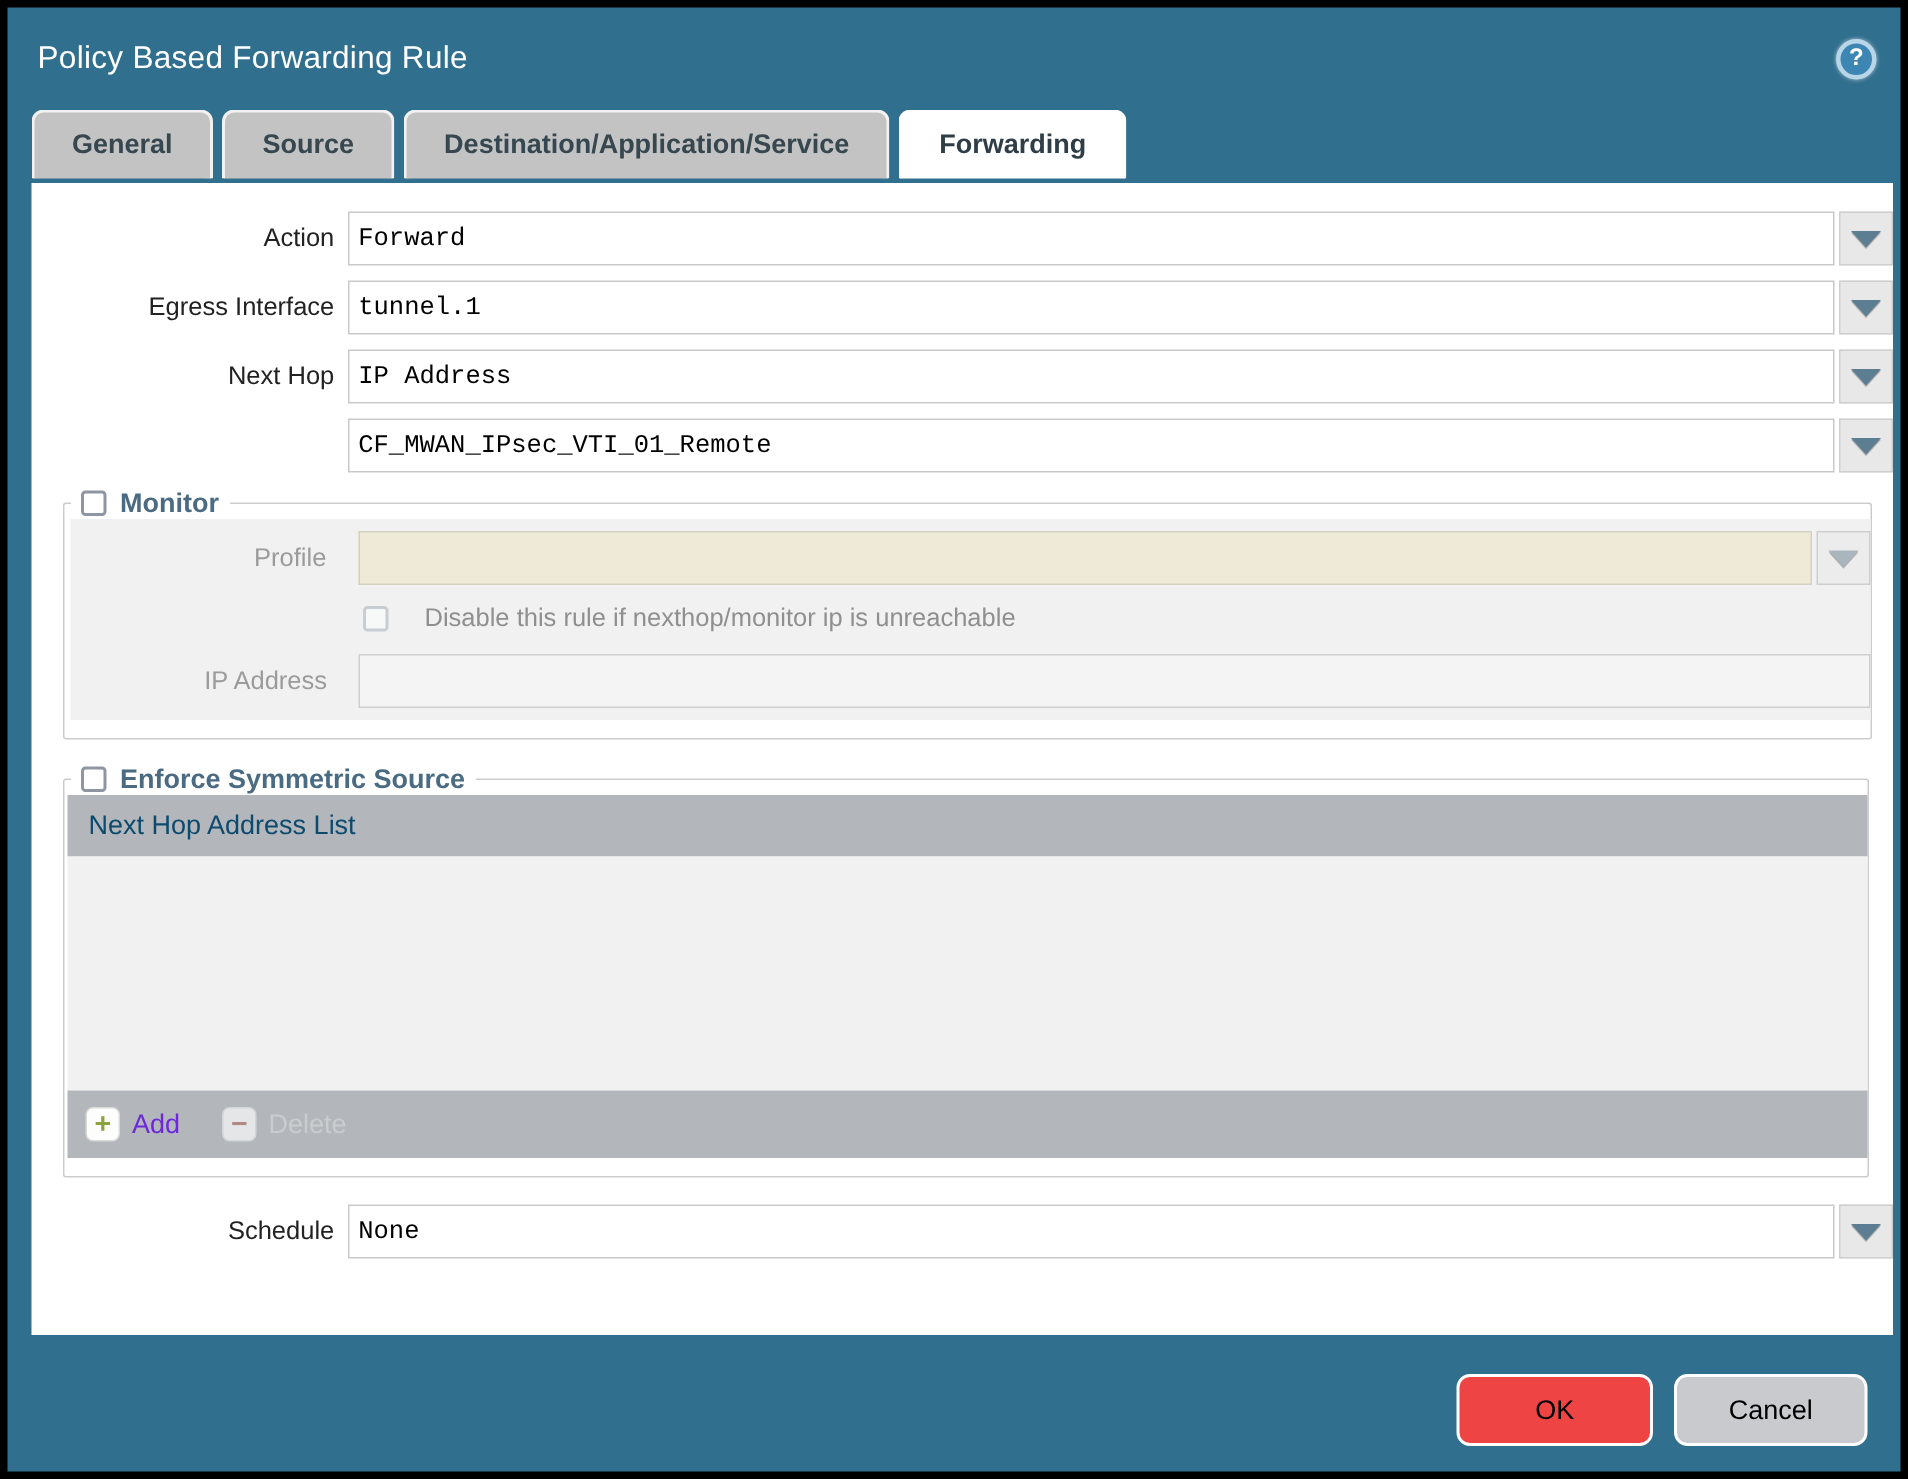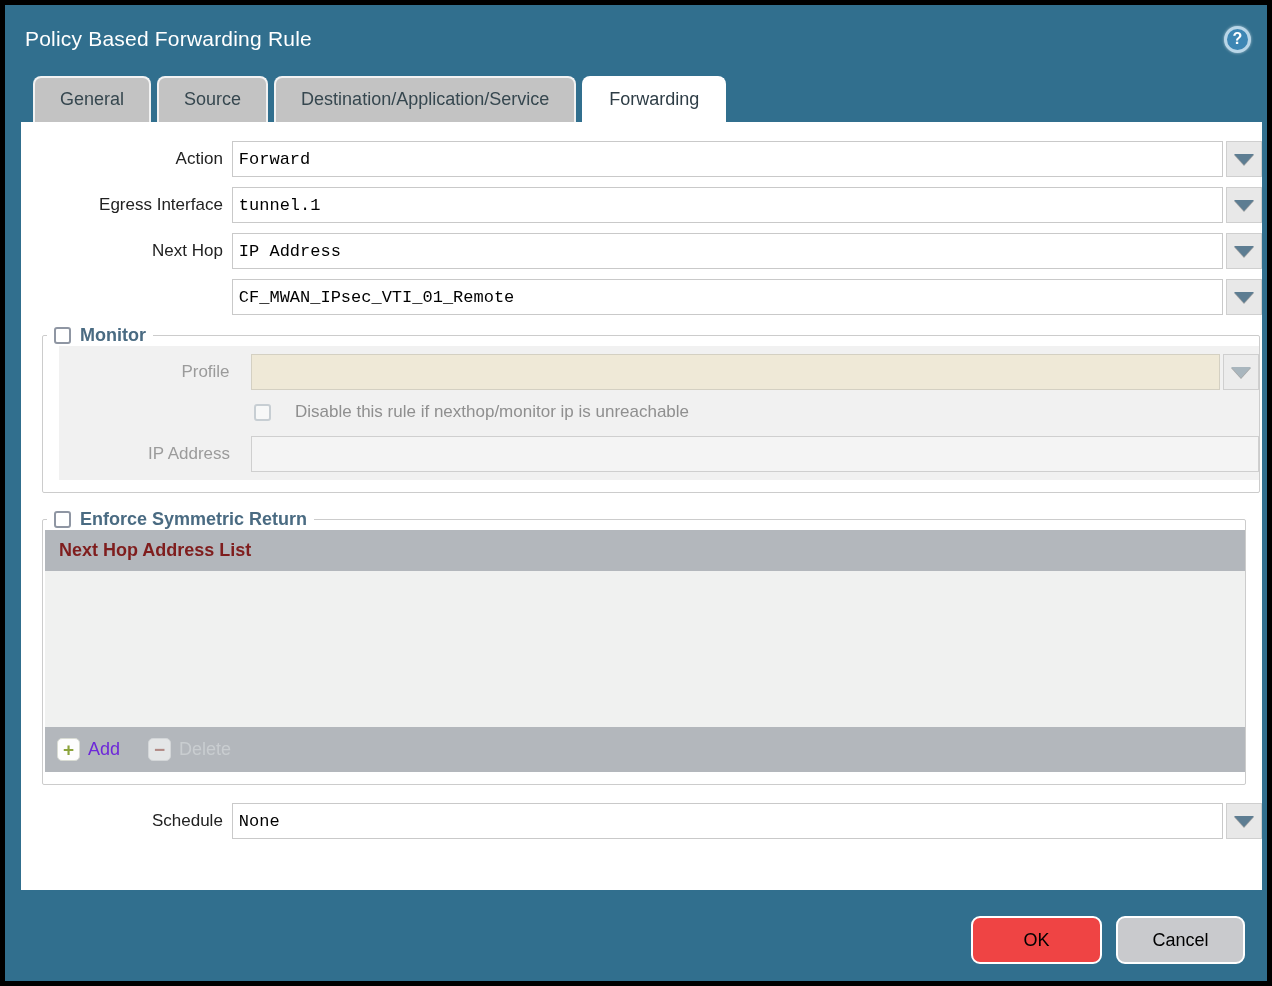--- a/index.html
+++ b/index.html
@@ -14,7 +14,7 @@
           box-shadow:0 0 3px rgba(255,255,255,.6); cursor:pointer; }
 
   
-  .tabs { display:flex; align-items:flex-end; gap:6px; height:49px; padding-left:28px; }
+  .tabs { display:flex; align-items:flex-start; gap:6px; height:49px; padding-left:16px;font-weight:bold; }
   .tab { background:#c3c3c3; color:#36474f; border:2px solid #f2f2f2; border-bottom:none;
          border-radius:8px 8px 0 0; padding:11px 25px 12px; font-size:18px; cursor:pointer; white-space:nowrap; }
   .tab.active { background:#ffffff; color:#2e3d46; border-color:#ffffff; position:relative; z-index:2; }

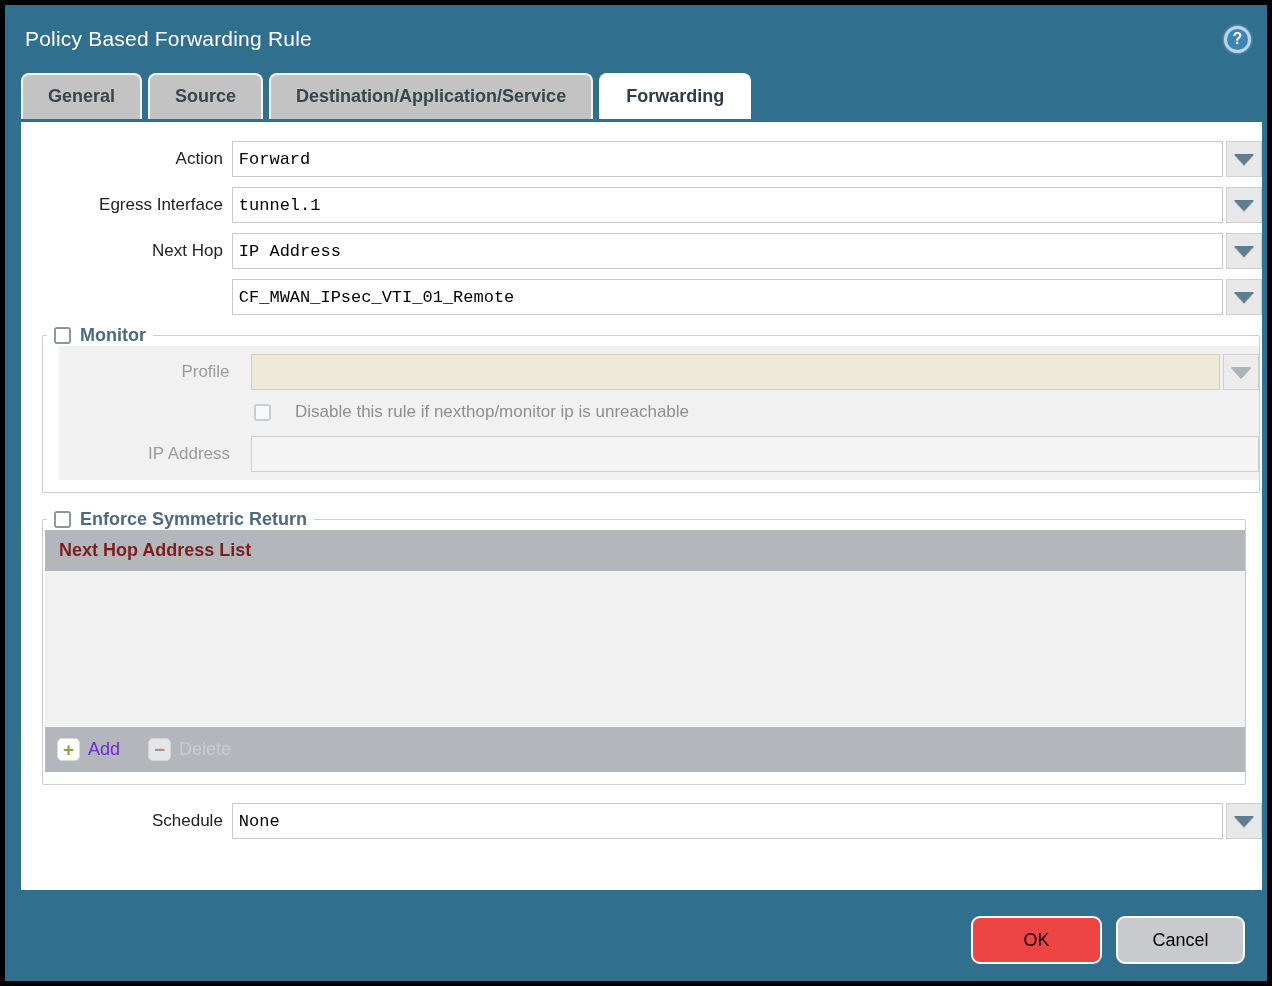--- a/index.html
+++ b/index.html
@@ -41,7 +41,7 @@
   .cb { width:17px; height:17px; border:2px solid #8f96a3; border-radius:3px; background:#fff; cursor:pointer; flex:0 0 auto; }
   .cb.disabled { border-color:#c7ced3; background:#f7f8f8; cursor:default; }
 
-  .graypanel { background:#f1f1f1; margin-left:16px; width:1200px; padding:8px 0 8px 0; }
+  .graypanel { background:#f1f1f1; margin-left:4px; width:1200px; padding:8px 0 8px 0; }
   .m-row { display:flex; align-items:center; }
   .m-label { width:192px; text-align:right; padding-right:21px; font-size:17px; color:#9b9b9b; }
   .input-beige { width:972px; height:36px; border:1px solid #d4d0c2; background:#efe9d7; font-size:17px; padding:0 10px; }

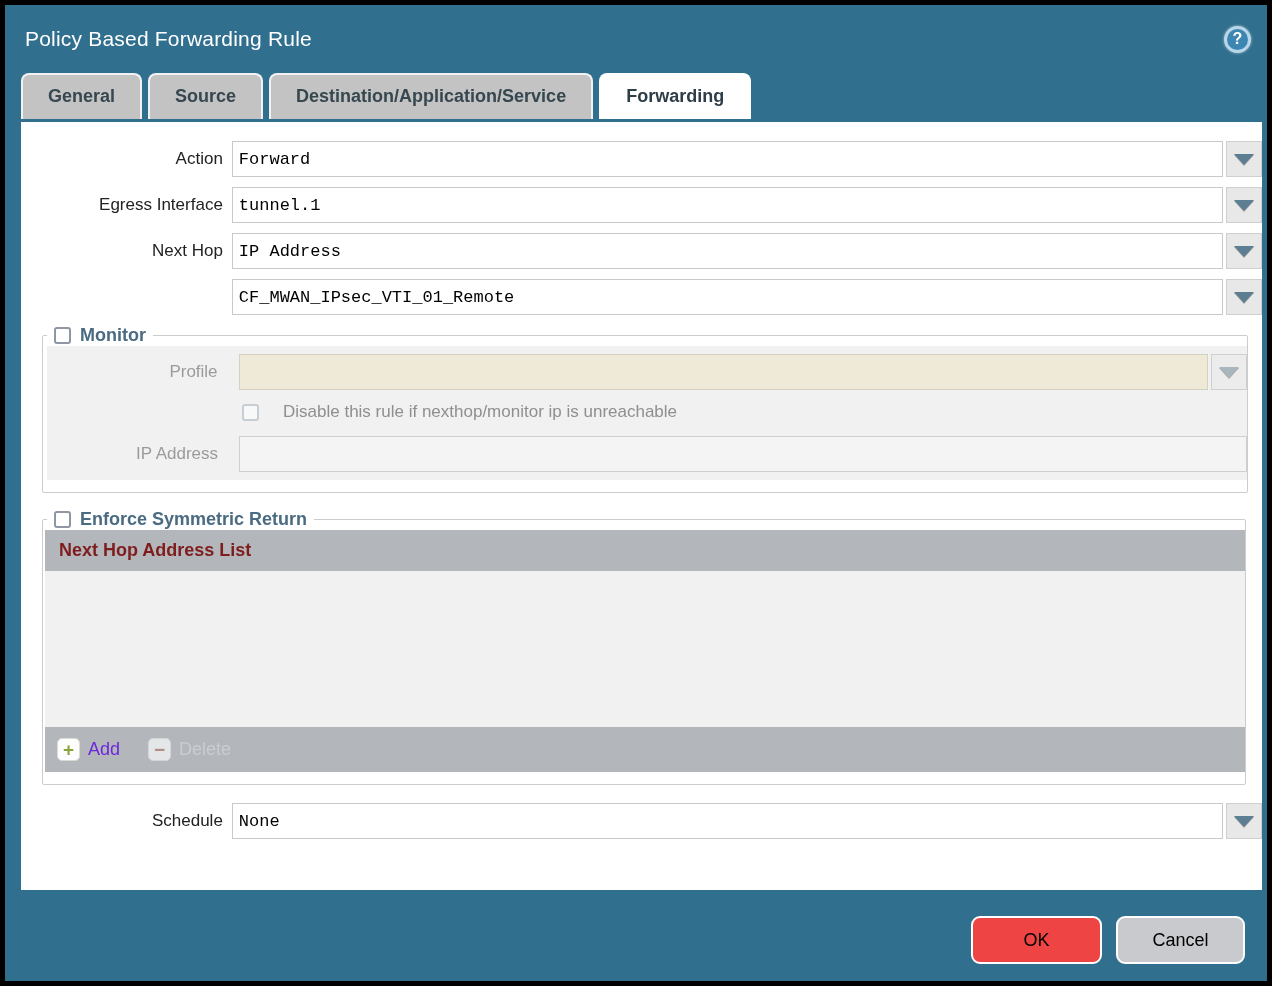--- a/index.html
+++ b/index.html
@@ -158,7 +158,7 @@
     <fieldset style="margin-top:16px;">
       <legend>
         <span class="cb"></span>
-        <span class="legend-text">Enforce Symmetric Return</span>
+        <span class="legend-text">Enforce Symmetric Source</span>
       </legend>
       <div class="nh-table">
         <div class="nh-header">Next Hop Address List</div>

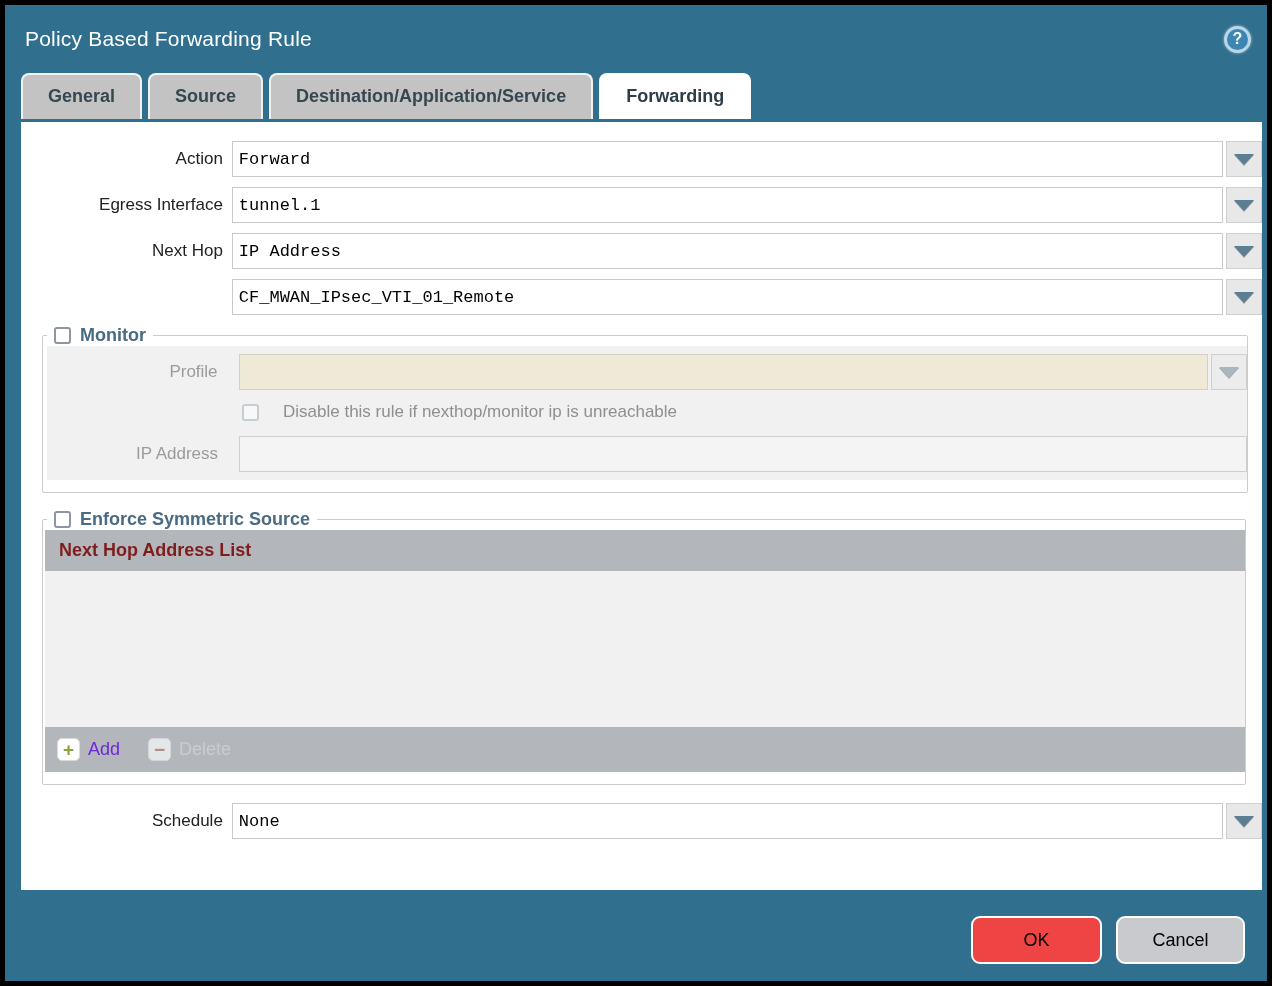--- a/index.html
+++ b/index.html
@@ -51,7 +51,7 @@
 
   
   .nh-table { margin-left:2px; width:1200px; }
-  .nh-header { background:#b3b7bc; color:#7f1d1d; font-size:18px; padding:0 14px; height:41px; display:flex; align-items:center;font-weight:bold; }
+  .nh-header { background:#b3b7bc; color:#0c4a6e; font-size:18px; padding:0 14px; height:41px; display:flex; align-items:center; }
   .nh-body { background:#f0f1f0; height:156px; }
   .nh-footer { background:#b3b7bc; height:45px; display:flex; align-items:center; gap:28px; padding-left:12px; }
   .tbl-btn { display:flex; align-items:center; gap:8px; cursor:pointer; }

